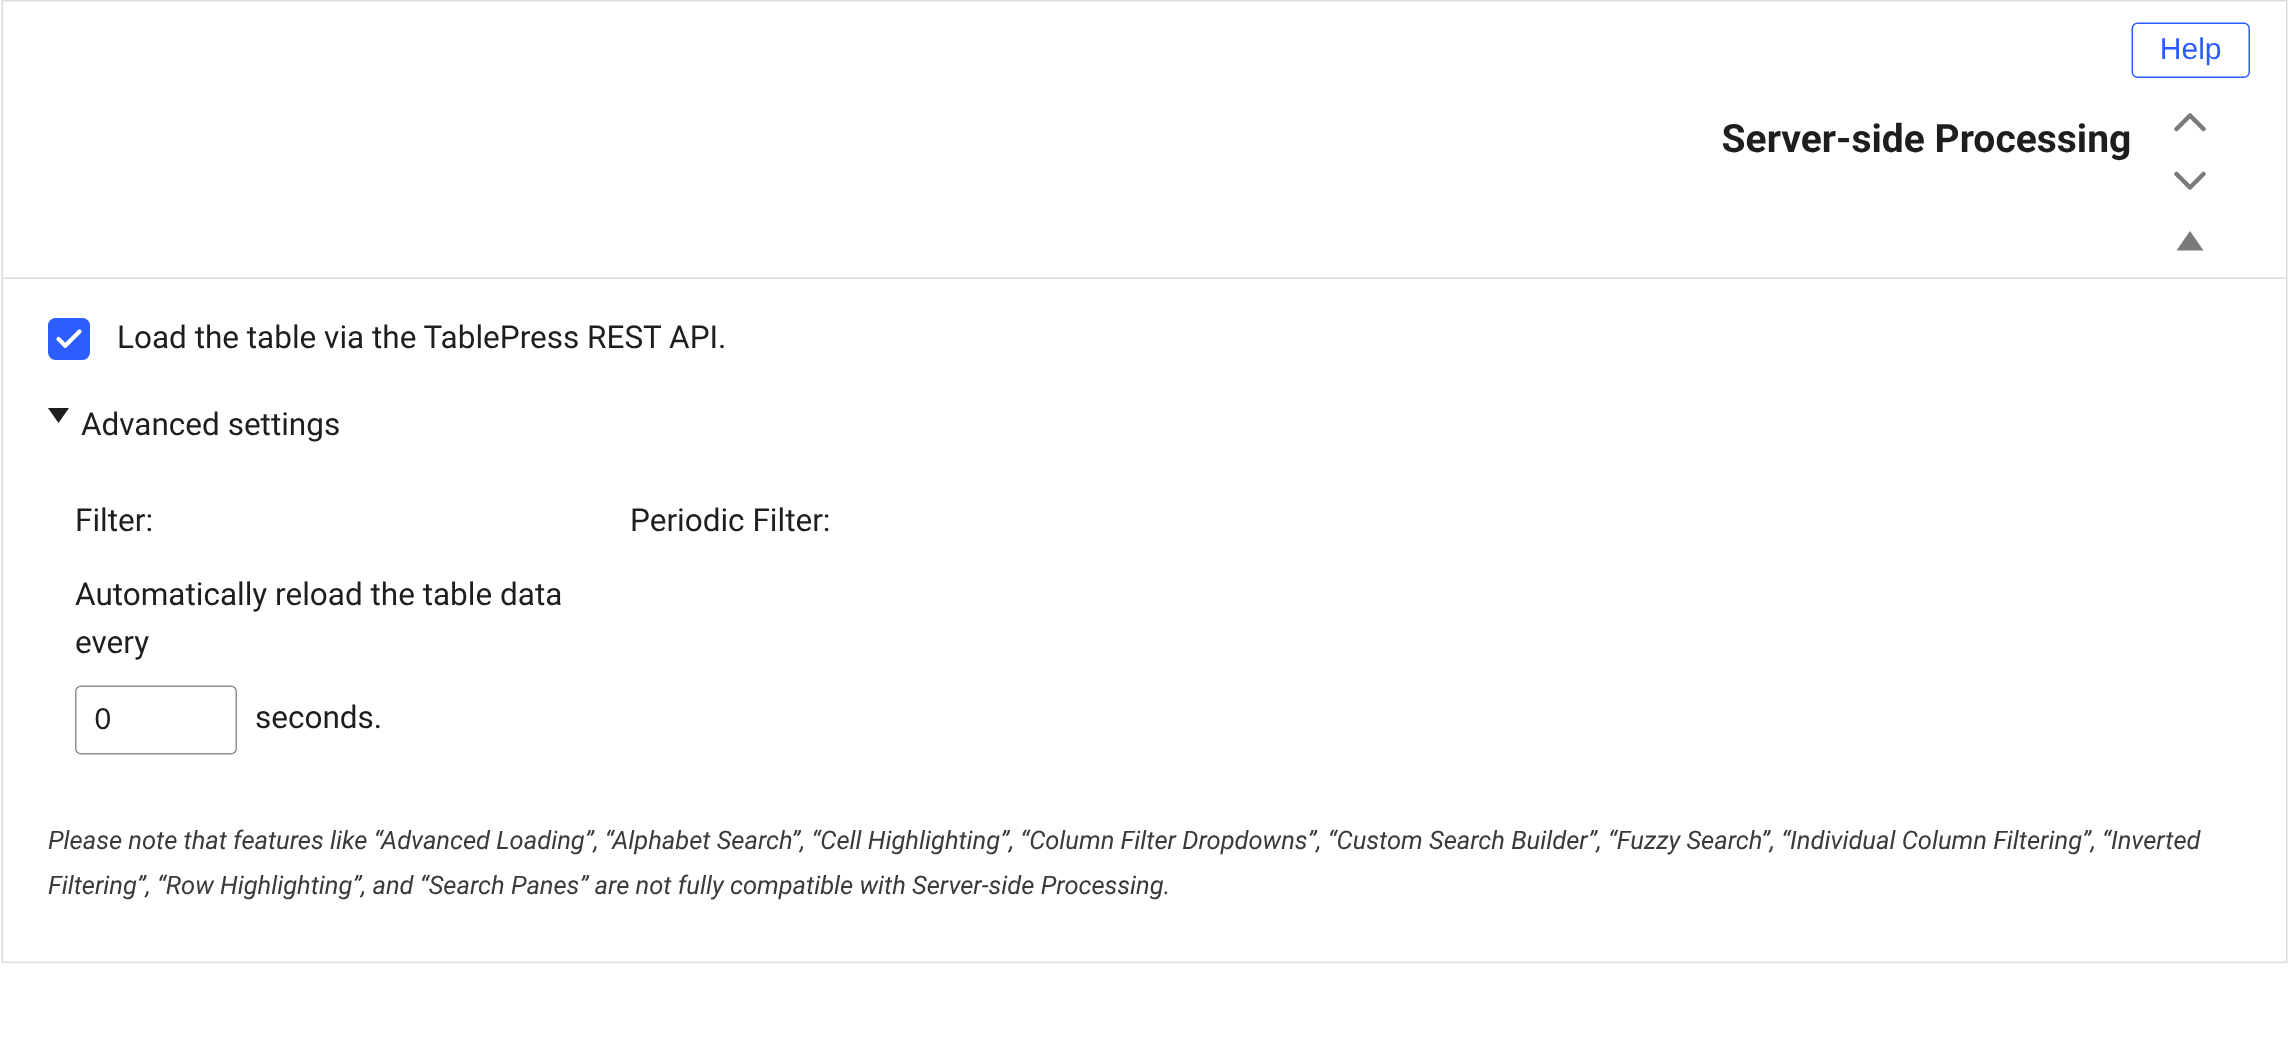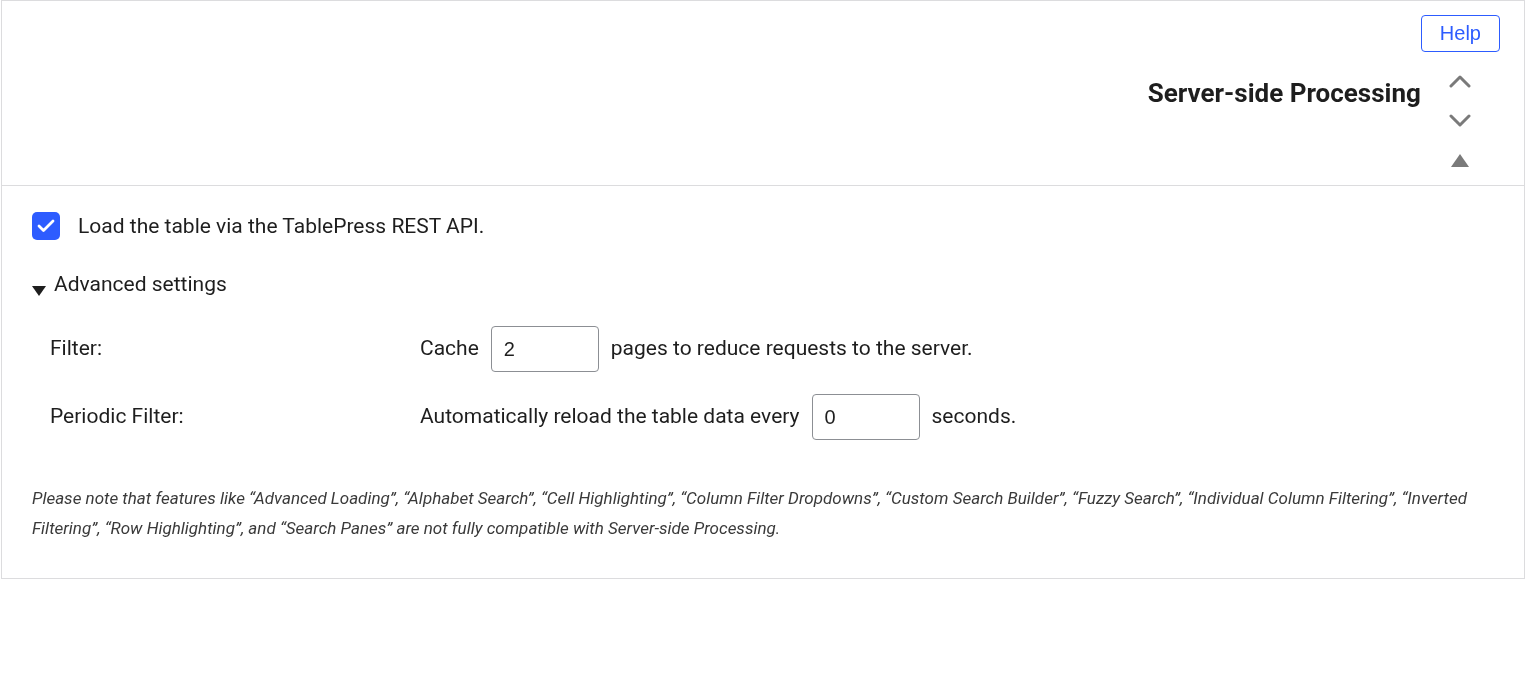--- a/index.html
+++ b/index.html
@@ -99,7 +99,7 @@
   }
   .details-summary {
     display: flex;
-    align-items: flex-end;
+    align-items: flex-start;
     gap: 6px;
     font-size: 21px;
     color: #1e1e1e;

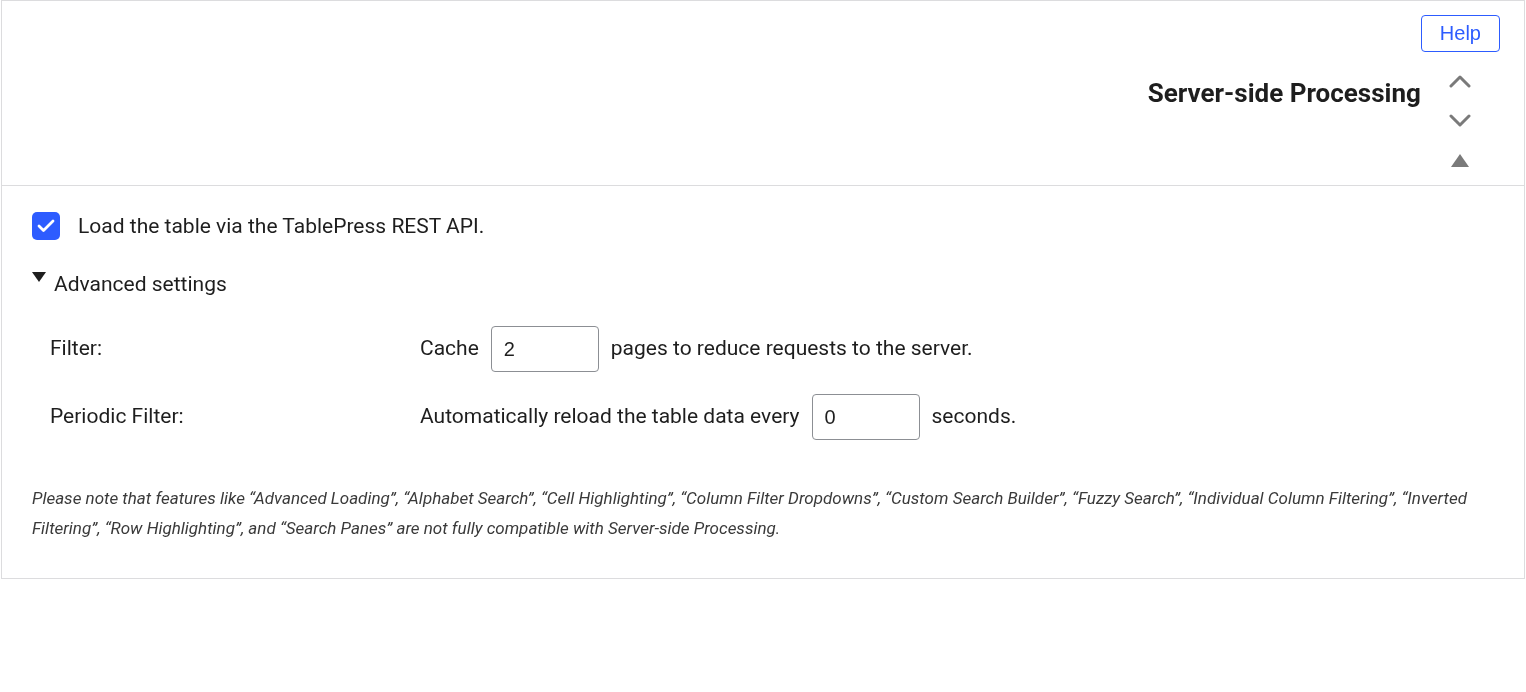--- a/index.html
+++ b/index.html
@@ -210,13 +210,6 @@
     <div class="settings-grid">
 
       <div class="setting-label">Filter:</div>
-      <div class="setting-content">
-        <div class="inline-row">
-          <span>Cache</span>
-          <input type="text" class="number-input" value="2" style="">
-          <span>pages to reduce requests to the server.</span>
-        </div>
-      </div>
 
       <div class="setting-label">Periodic Filter:</div>
       <div class="setting-content">

